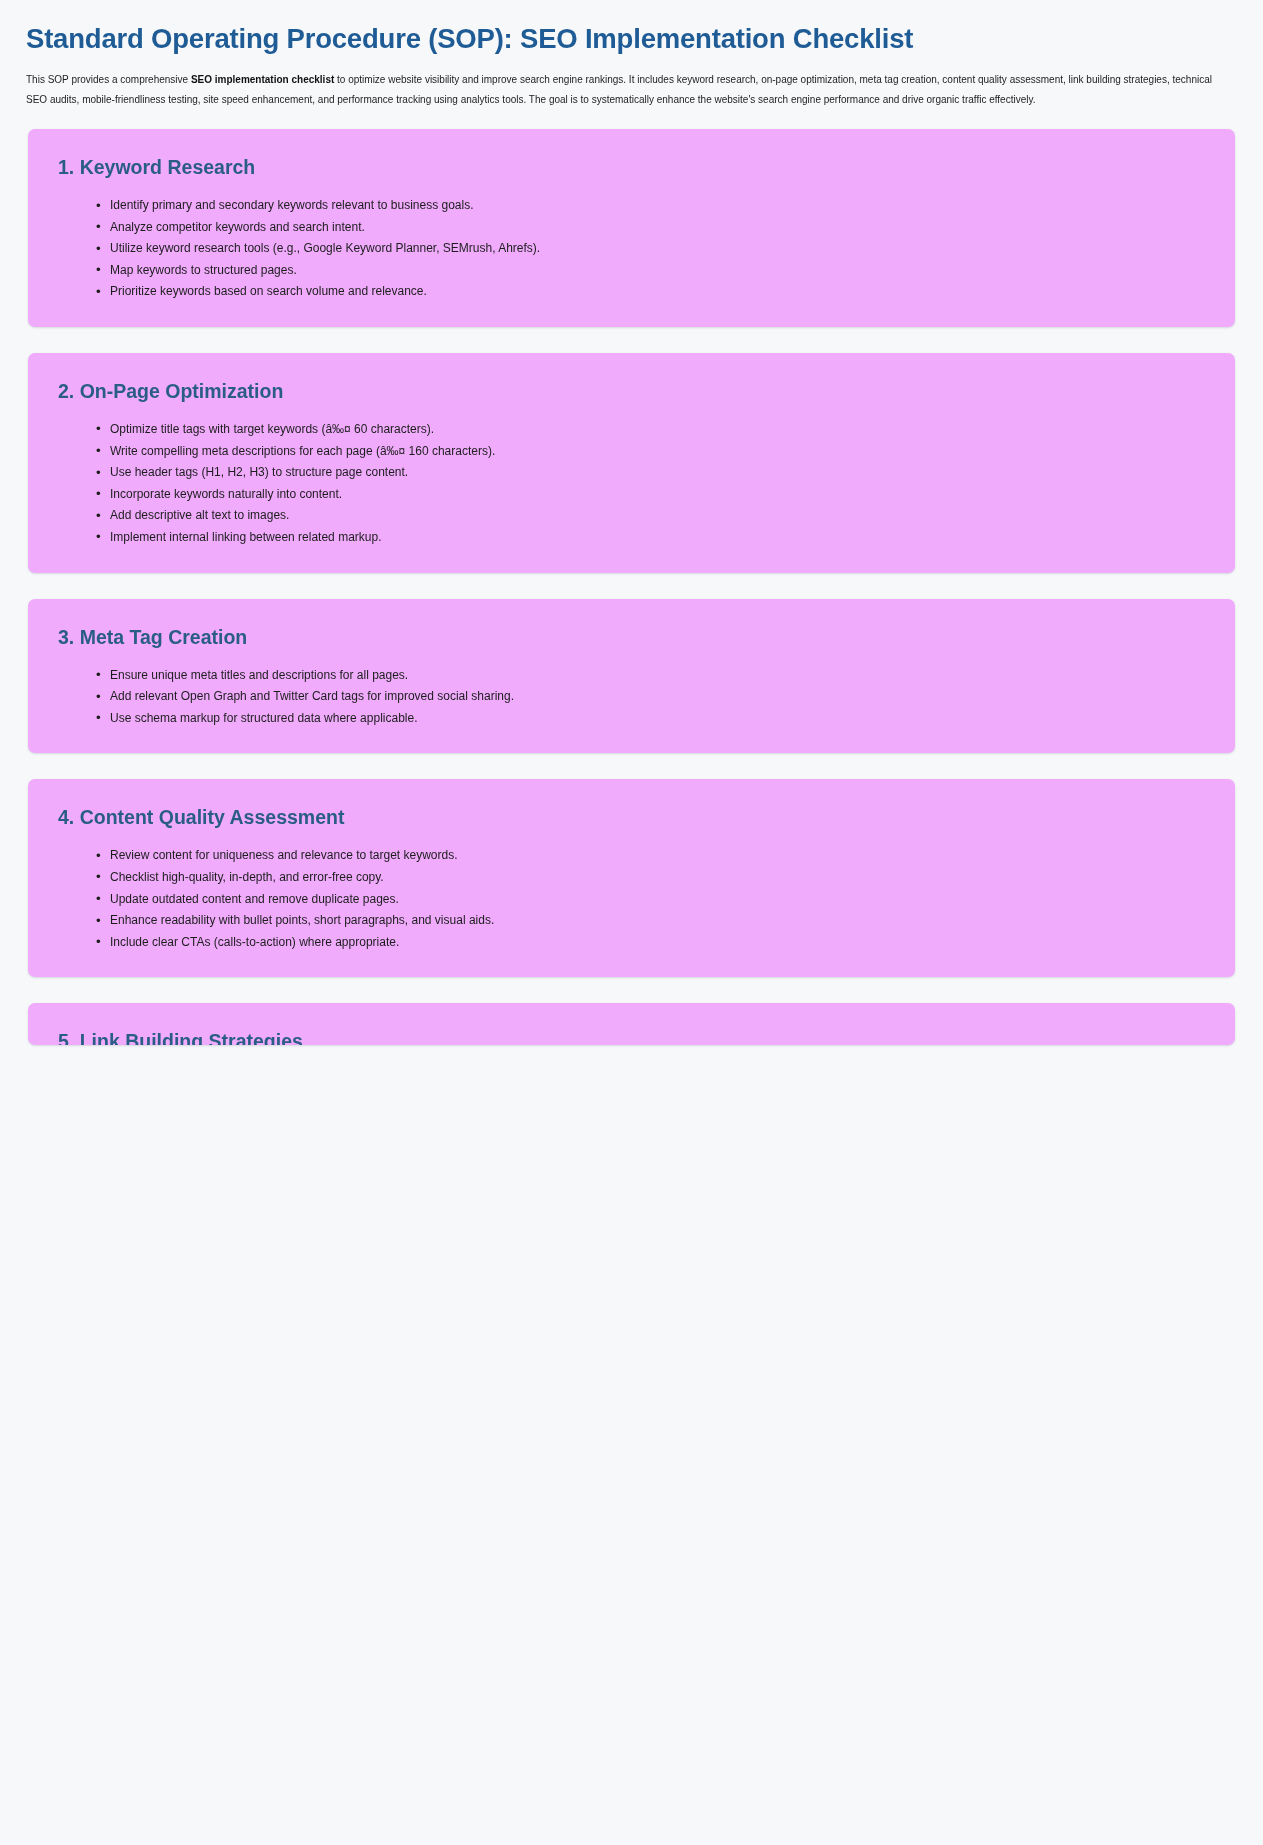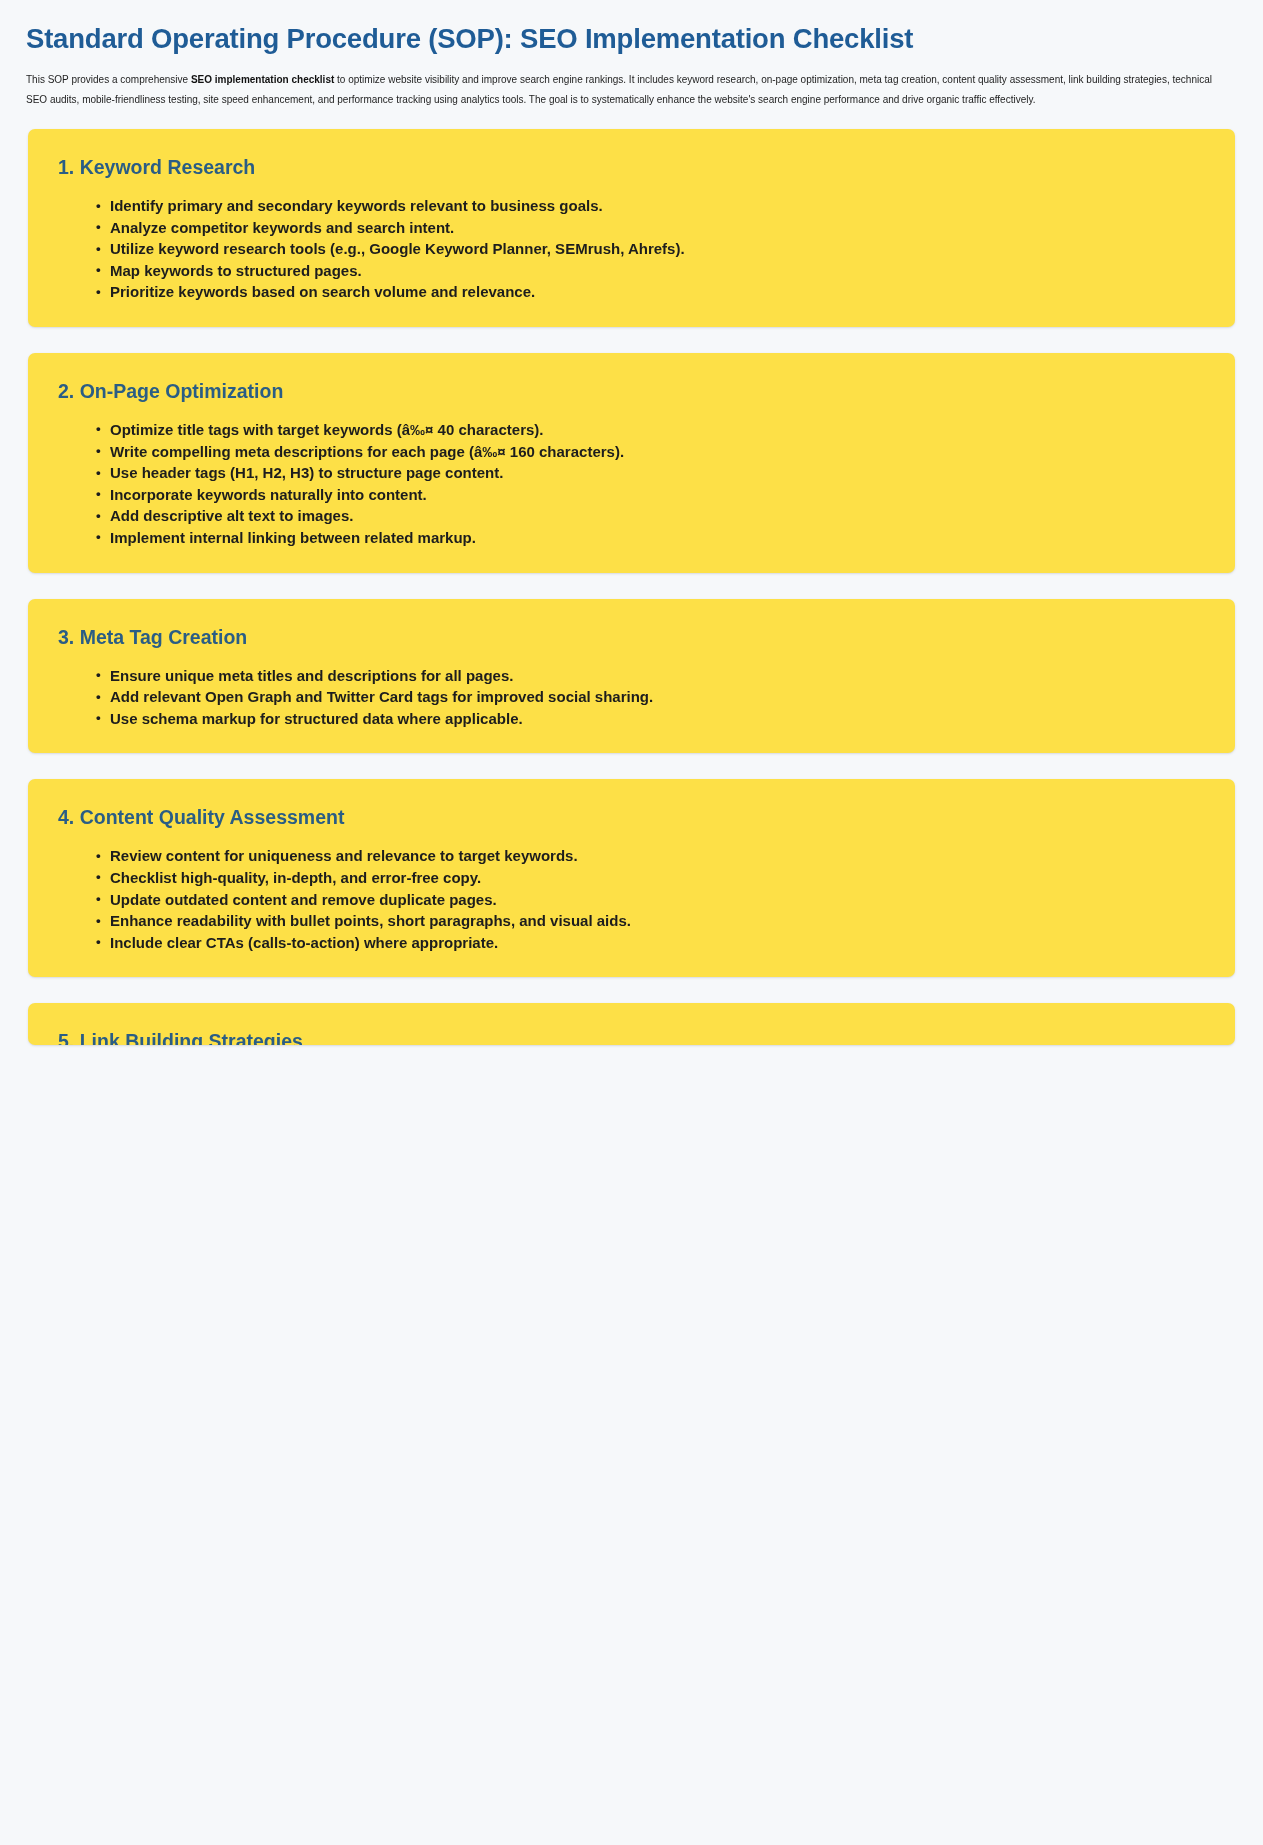--- a/index.html
+++ b/index.html
@@ -43,7 +43,7 @@
     color: #101010;
   }
   .card {
-    background: #fde047;
+    background: #f0abfc;
     border-radius: 7px;
     box-shadow: 0 1px 3px rgba(22, 35, 55, 0.09),
                 0 1px 1px rgba(22, 35, 55, 0.05);

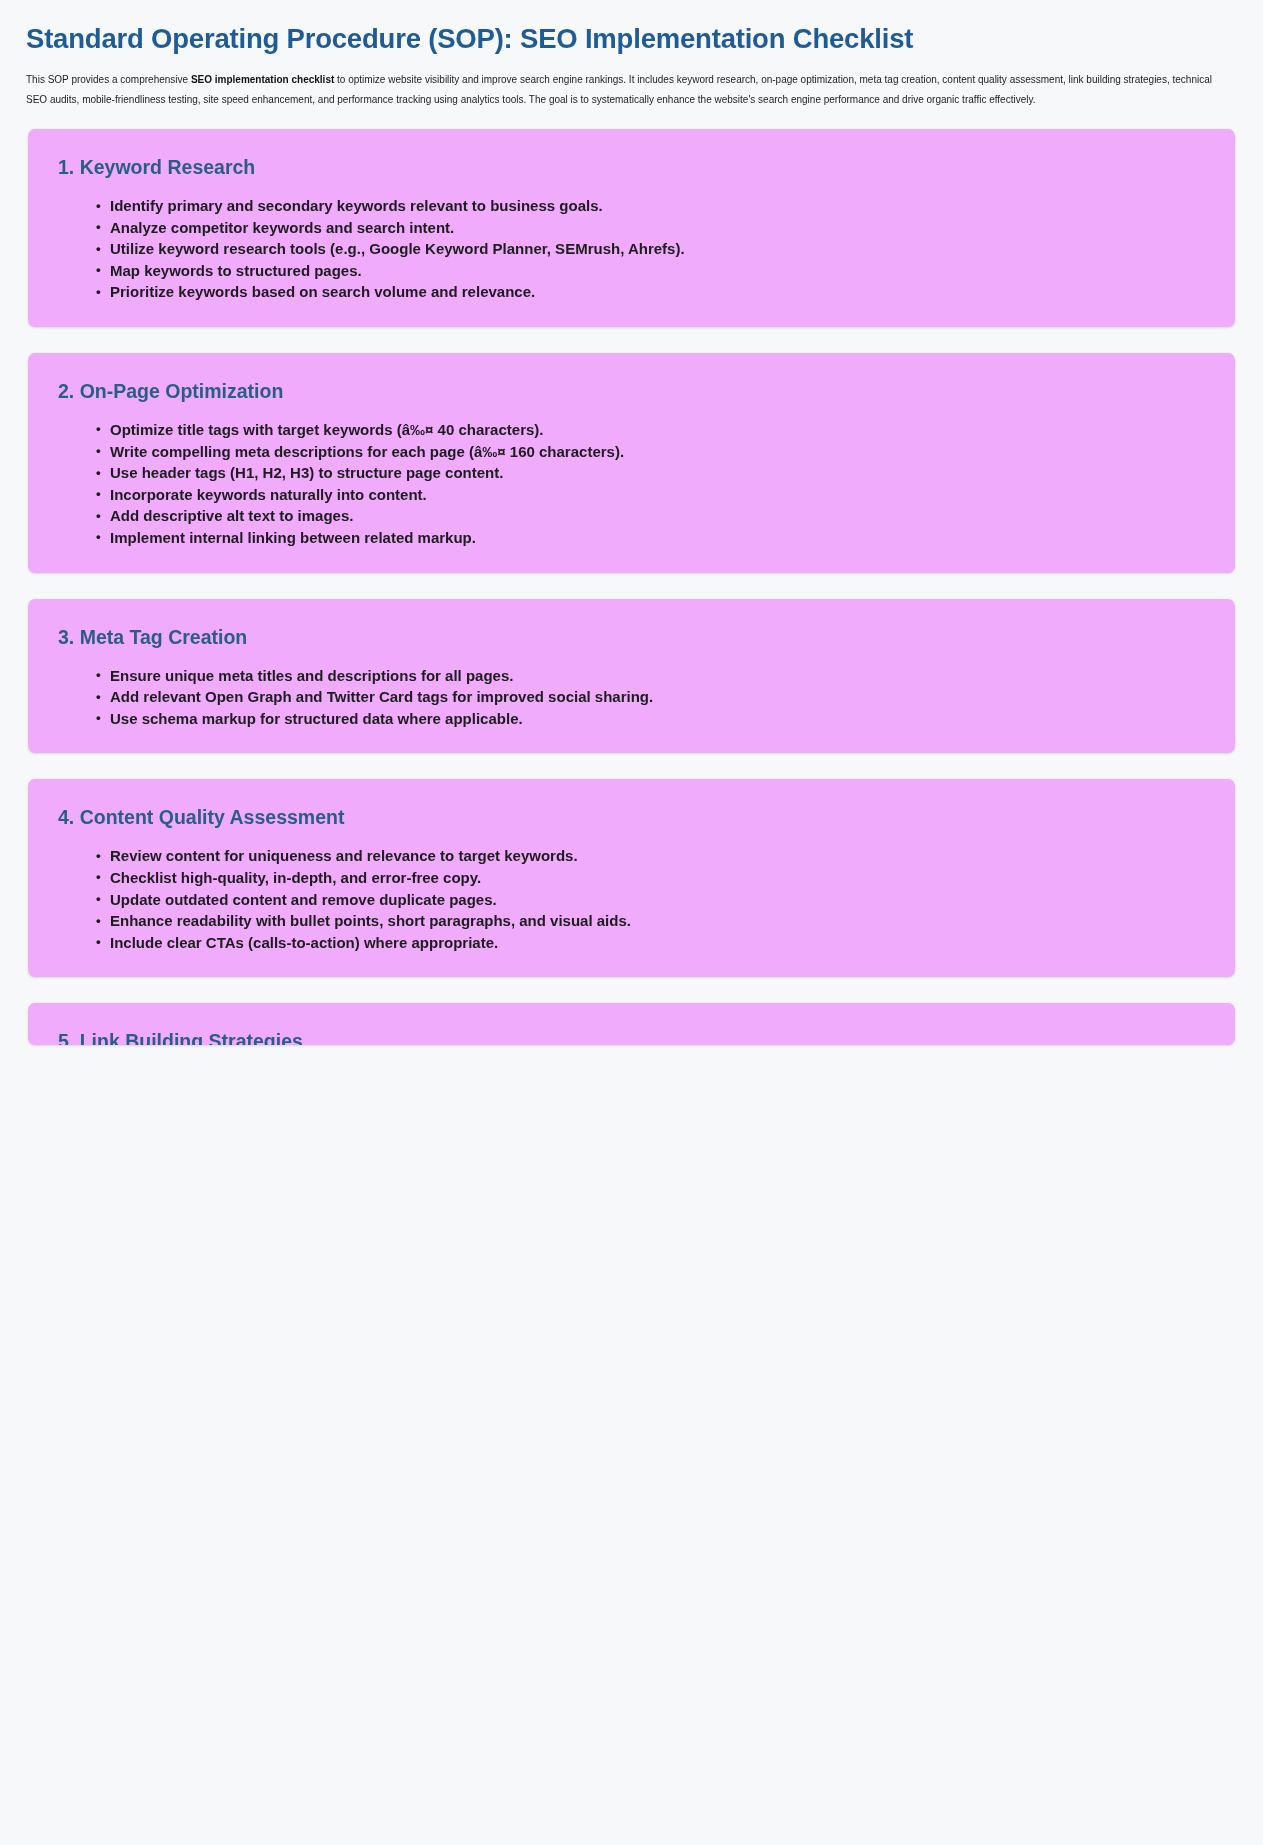--- a/index.html
+++ b/index.html
@@ -75,12 +75,11 @@
   }
   ul.section-list li {
     position: relative;
-    font-size: 15px;
+    font-size: 12px;
     line-height: 21.6px;
     color: #1d1d1d;
     padding: 0 0 0 14px;
     margin: 0;
-    font-weight: bold;
   }
   ul.section-list li::before {
     content: "\2022";

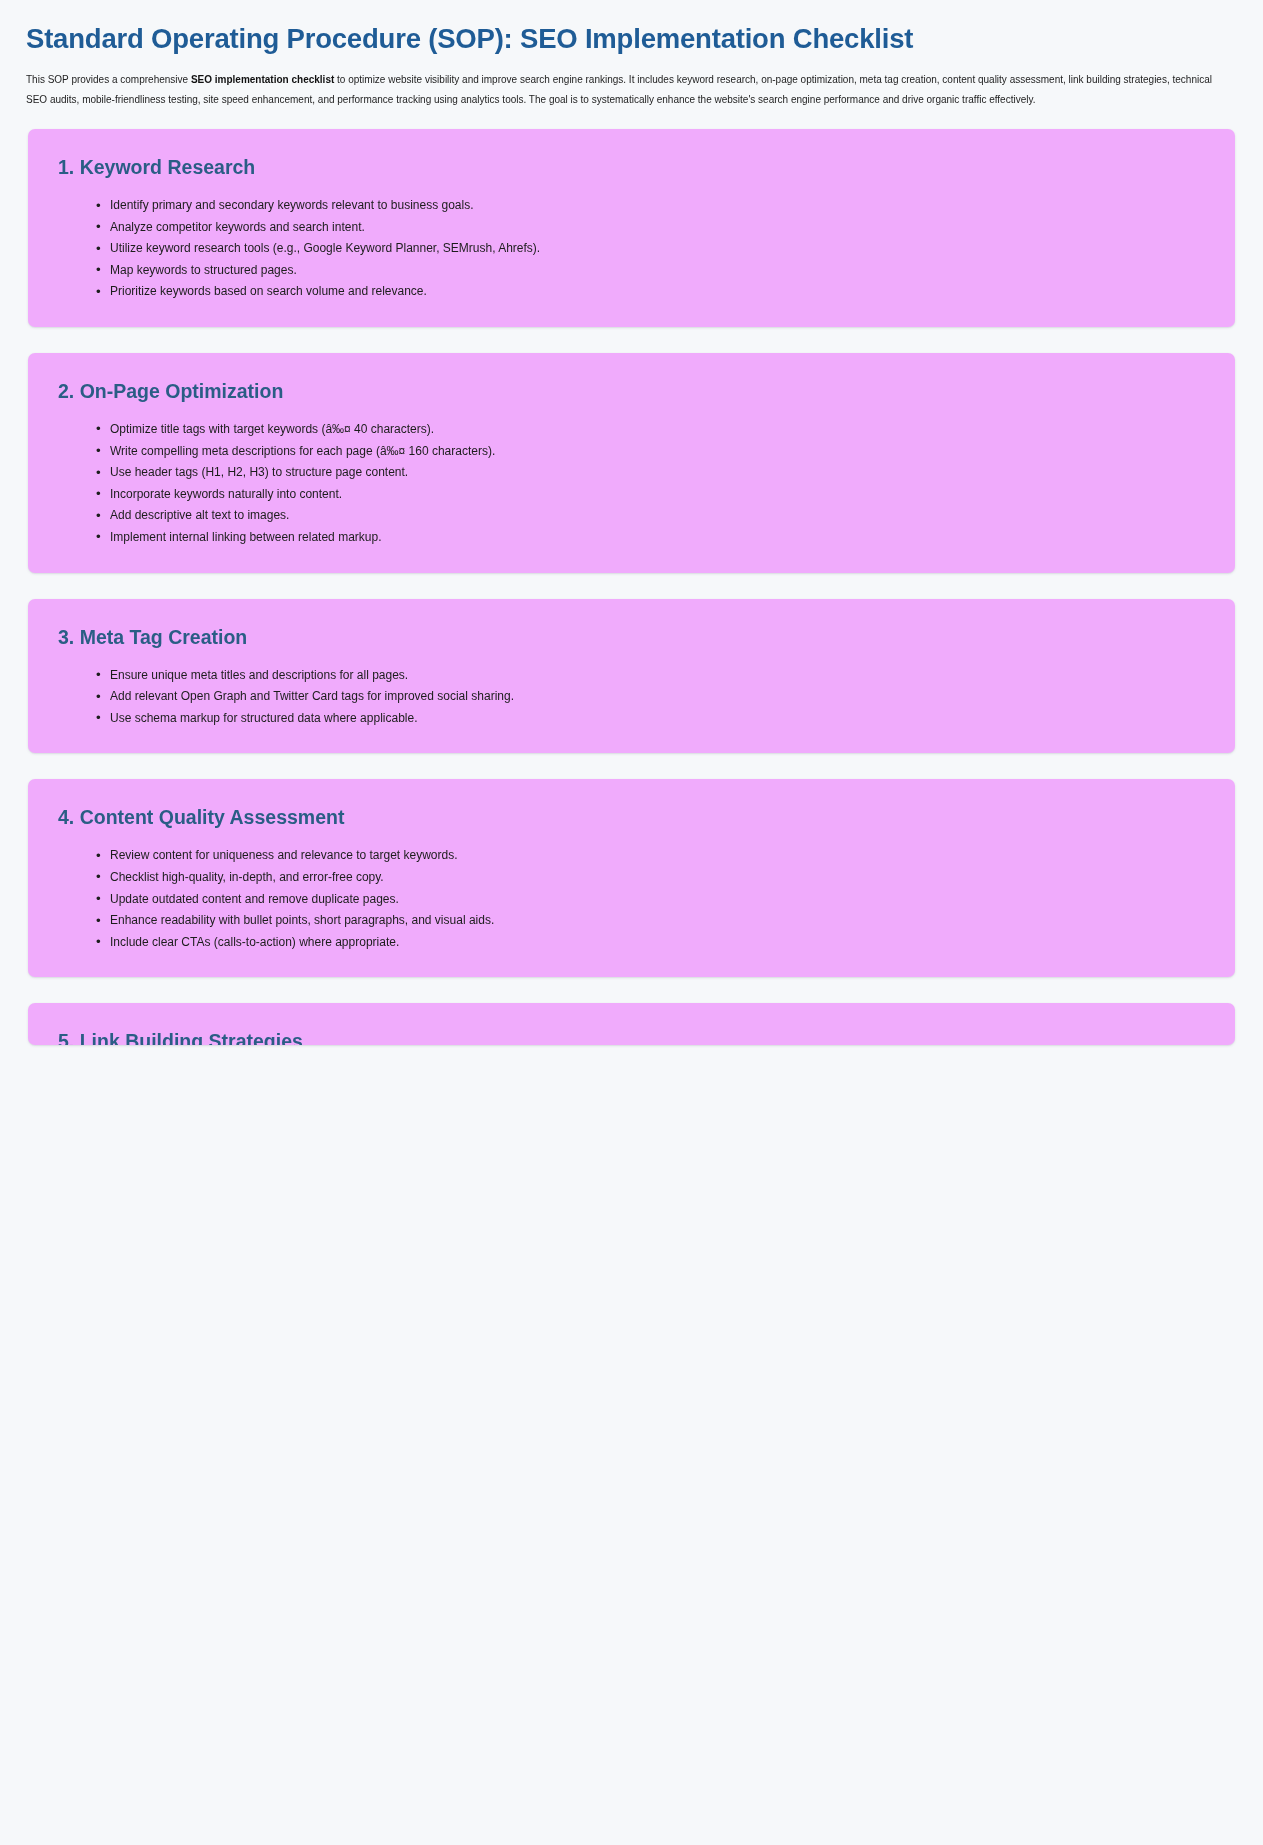--- a/index.html
+++ b/index.html
@@ -114,7 +114,7 @@
   <div class="card">
     <h2 class="section-title">2. On-Page Optimization</h2>
     <ul class="section-list">
-      <li>Optimize title tags with target keywords (â‰¤ 40 characters).</li>
+      <li>Optimize title tags with target keywords (â‰¤ 60 characters).</li>
       <li>Write compelling meta descriptions for each page (â‰¤ 160 characters).</li>
       <li>Use header tags (H1, H2, H3) to structure page content.</li>
       <li>Incorporate keywords naturally into content.</li>

